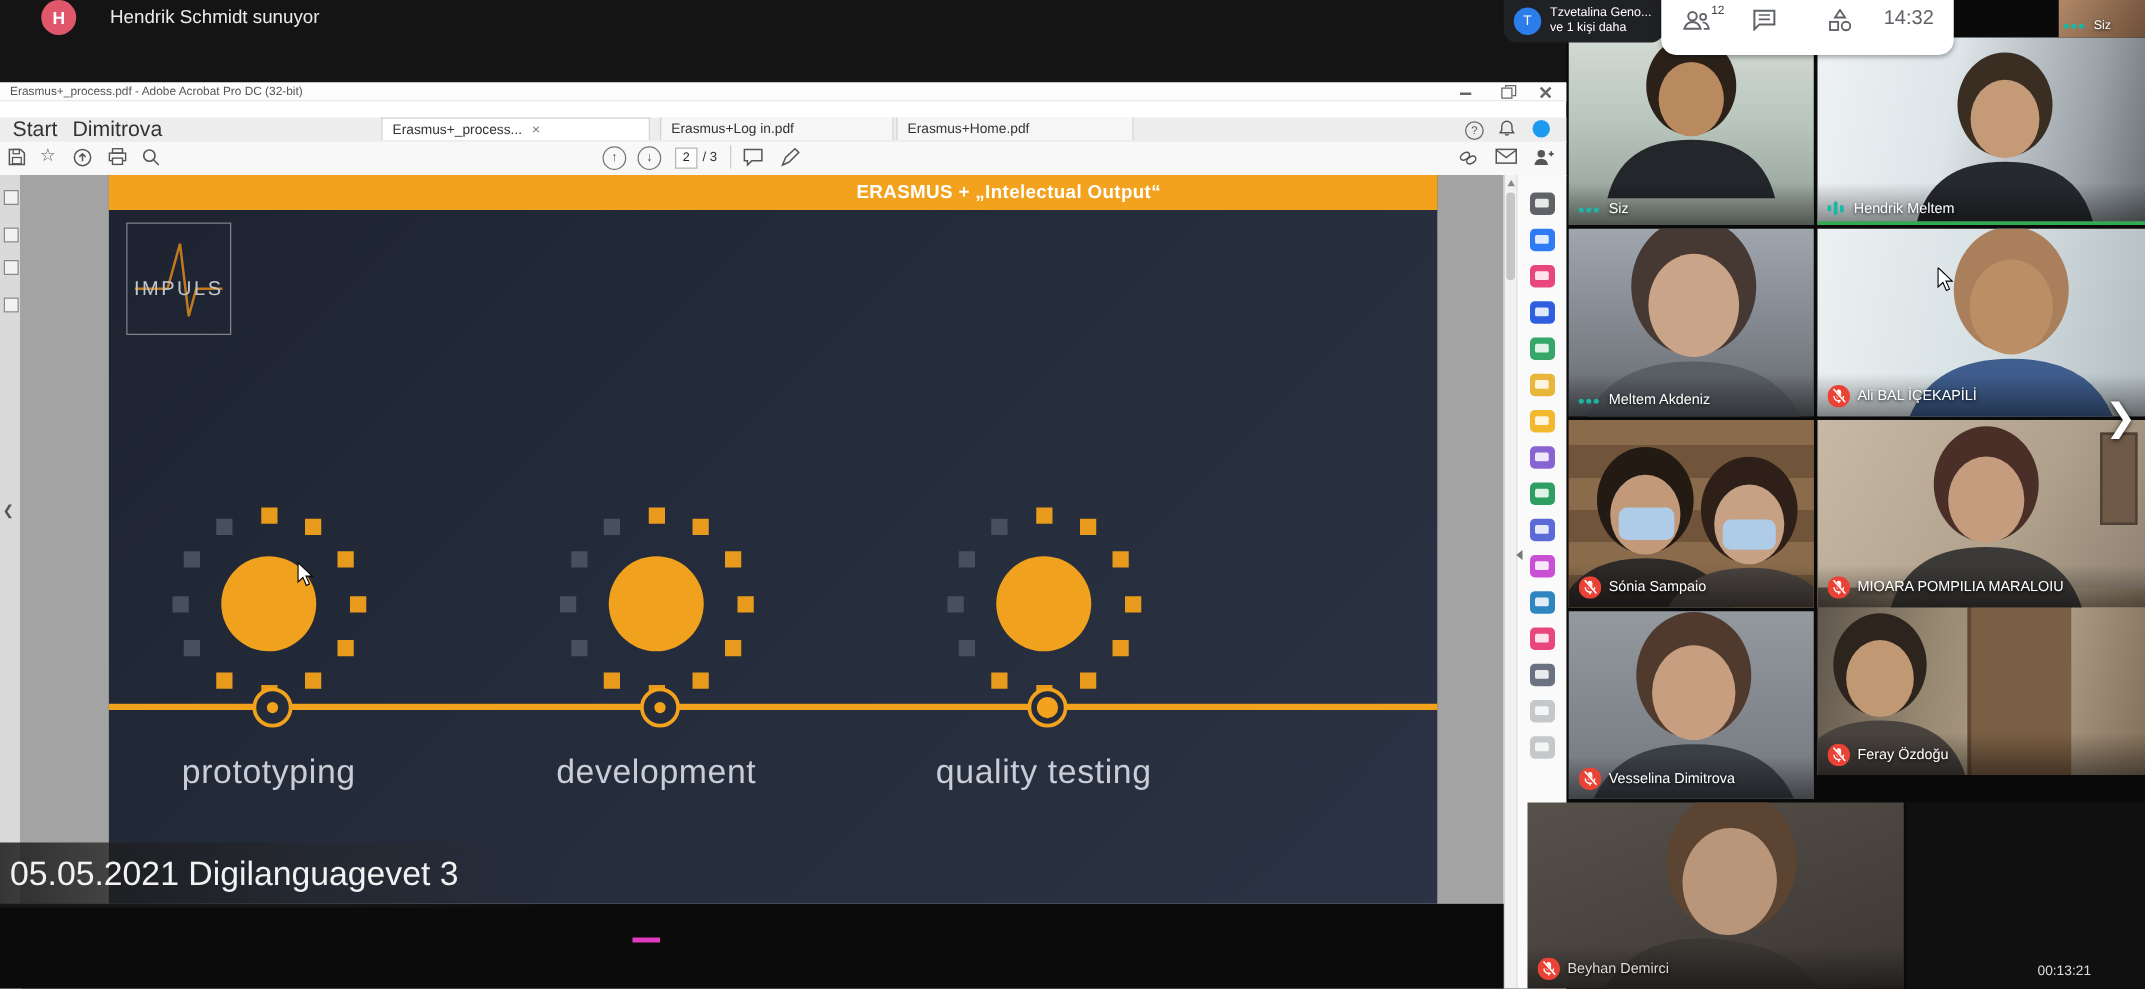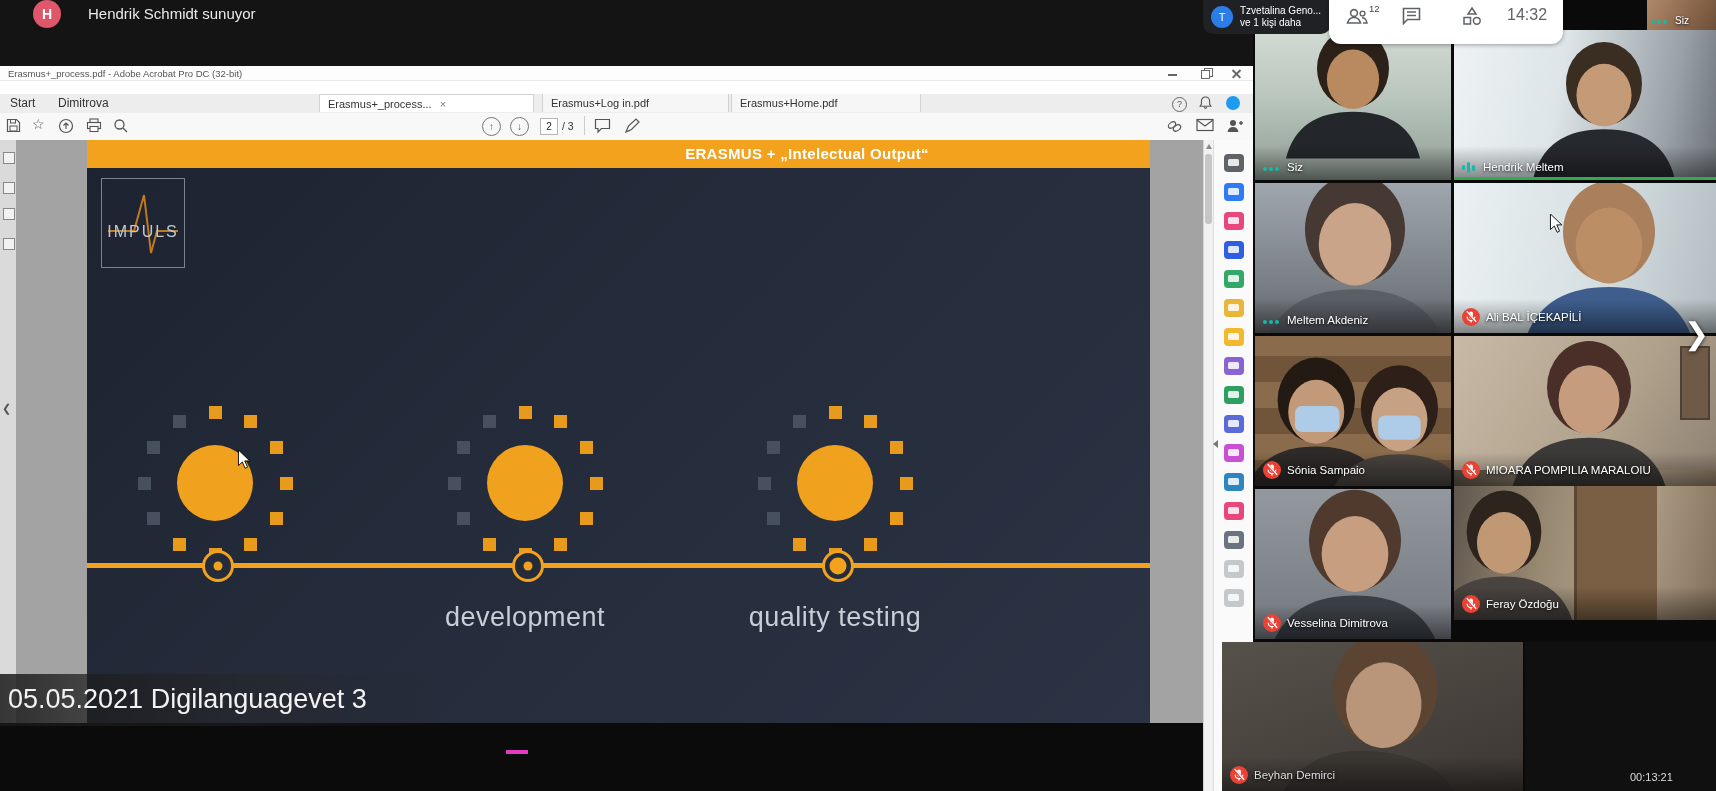--- a/index.html
+++ b/index.html
@@ -59,7 +59,7 @@
     display:flex;gap:0;padding-left:4px;box-sizing:border-box;}
   #ac-menu span{font-size:11px;color:#333;padding:0 8px;line-height:14px;}
   #ac-tabs{left:0;top:28px;width:100%;height:19px;background:#ededed;border-bottom:1px solid #d5d5d5;}
-  .navtab{position:absolute;top:0;font-size:12px;color:#333;line-height:19px;padding:0 10px;}
+  .navtab{position:absolute;top:0;font-size:17px;color:#333;line-height:19px;padding:0 10px;}
   .doctab{position:absolute;top:0;height:18px;font-size:11px;color:#333;line-height:18px;
     background:#f6f6f6;border-left:1px solid #d2d2d2;border-right:1px solid #d2d2d2;
     padding:0 8px;box-sizing:border-box;white-space:nowrap;overflow:hidden;margin-left:14px;}

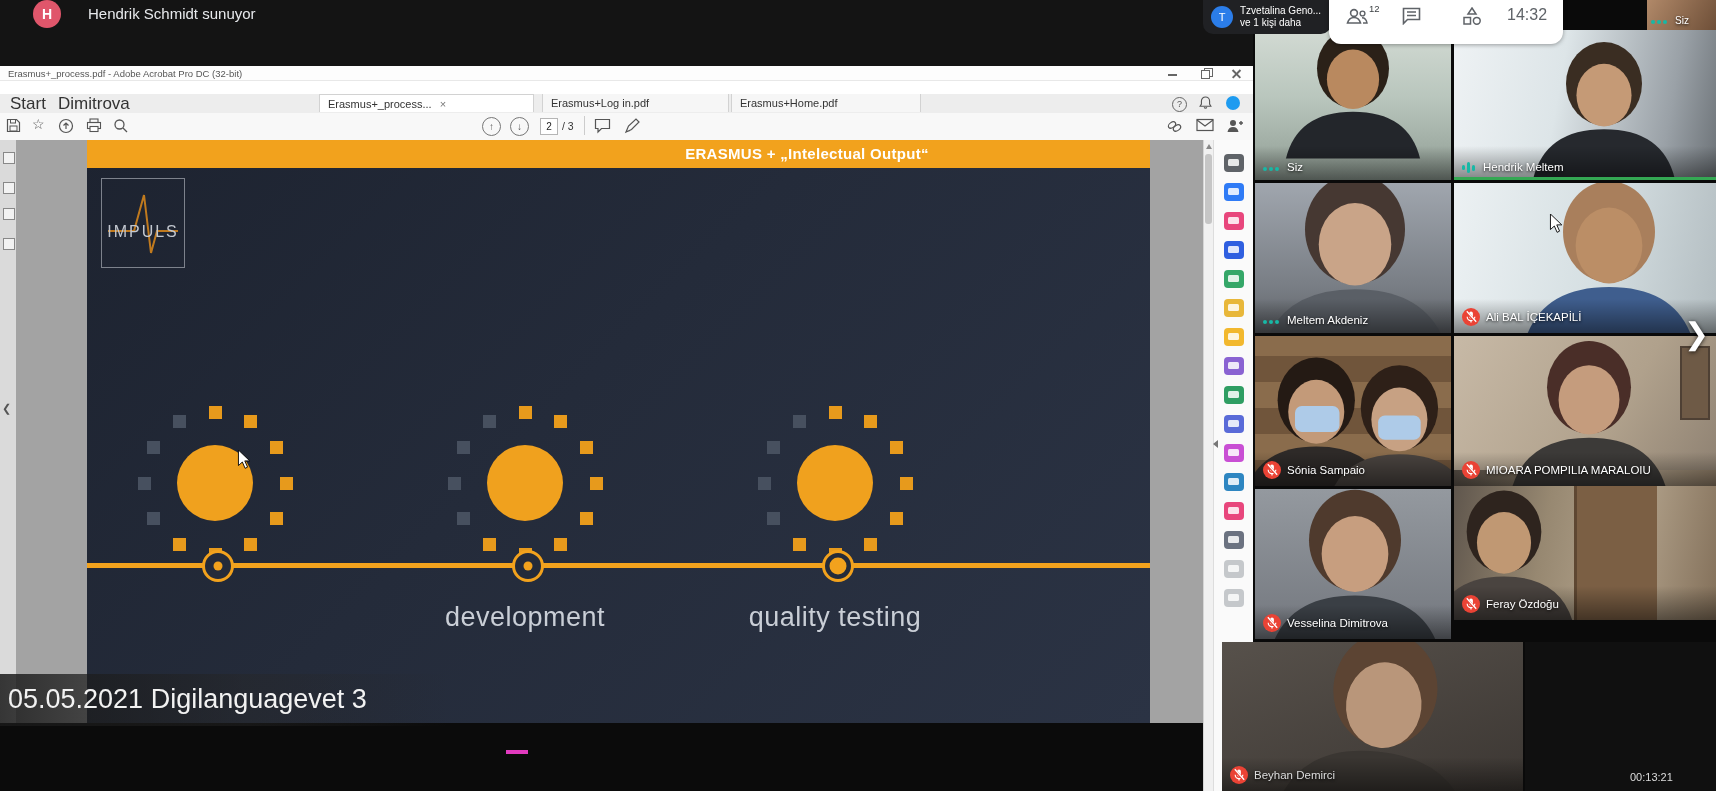--- a/index.html
+++ b/index.html
@@ -62,7 +62,7 @@
   .navtab{position:absolute;top:0;font-size:17px;color:#333;line-height:19px;padding:0 10px;}
   .doctab{position:absolute;top:0;height:18px;font-size:11px;color:#333;line-height:18px;
     background:#f6f6f6;border-left:1px solid #d2d2d2;border-right:1px solid #d2d2d2;
-    padding:0 8px;box-sizing:border-box;white-space:nowrap;overflow:hidden;margin-left:14px;}
+    padding:0 8px;box-sizing:border-box;white-space:nowrap;overflow:hidden;}
   .doctab.active{background:#fff;border-top:1px solid #d2d2d2;}
   .tabx{margin-left:8px;color:#777;}
   #tab-help{left:1172px;top:3px;width:13px;height:13px;border:1px solid #666;border-radius:50%;

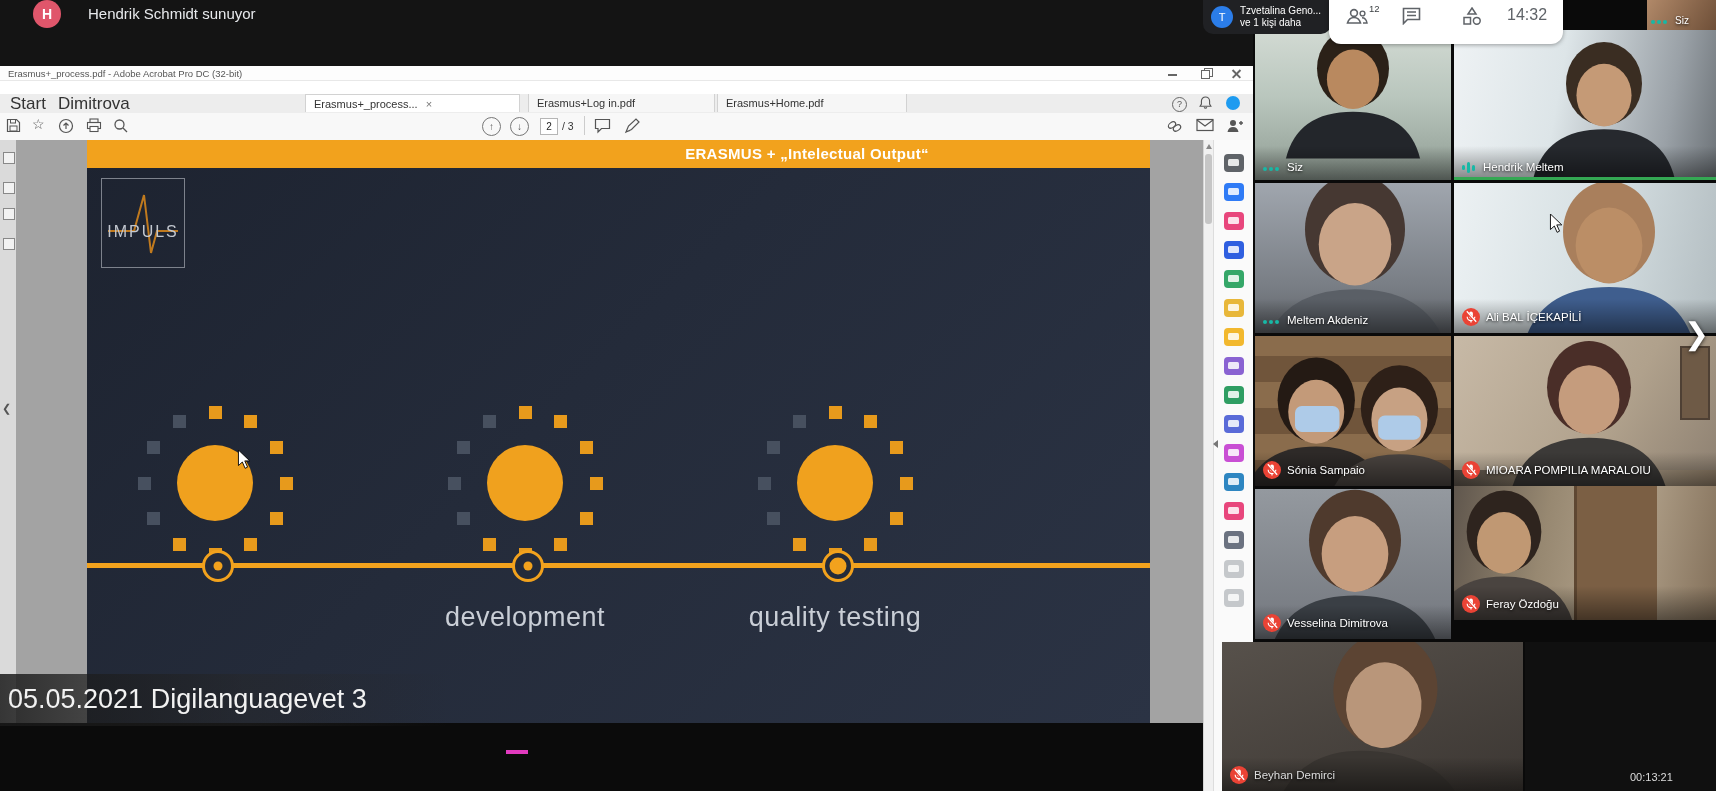--- a/index.html
+++ b/index.html
@@ -324,6 +324,7 @@
           <i></i>
         </div>
 
+      <div class="step" style="left:-2px">prototyping</div>
       <div class="step" style="left:308px">development</div>
       <div class="step" style="left:618px">quality testing</div>
     </div>

